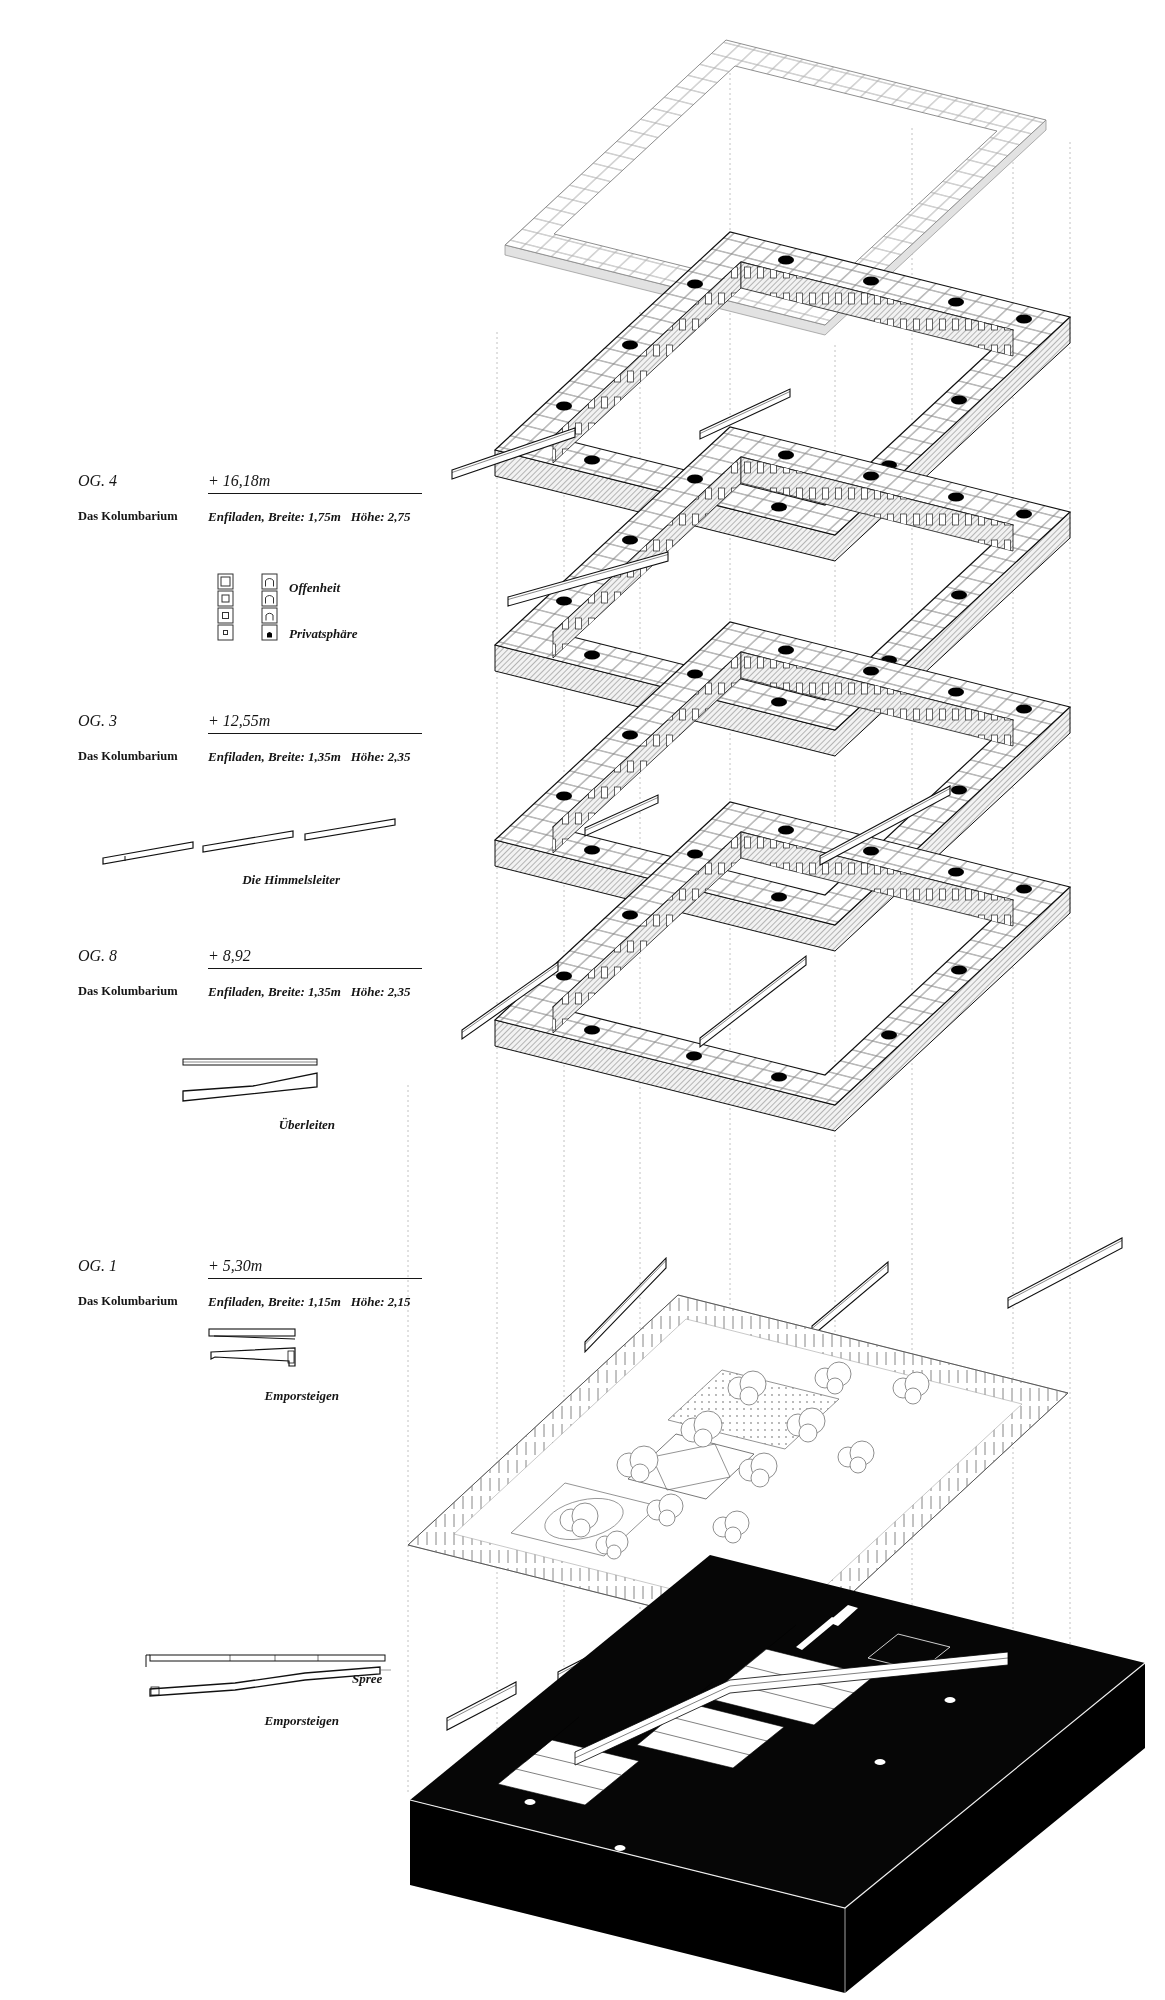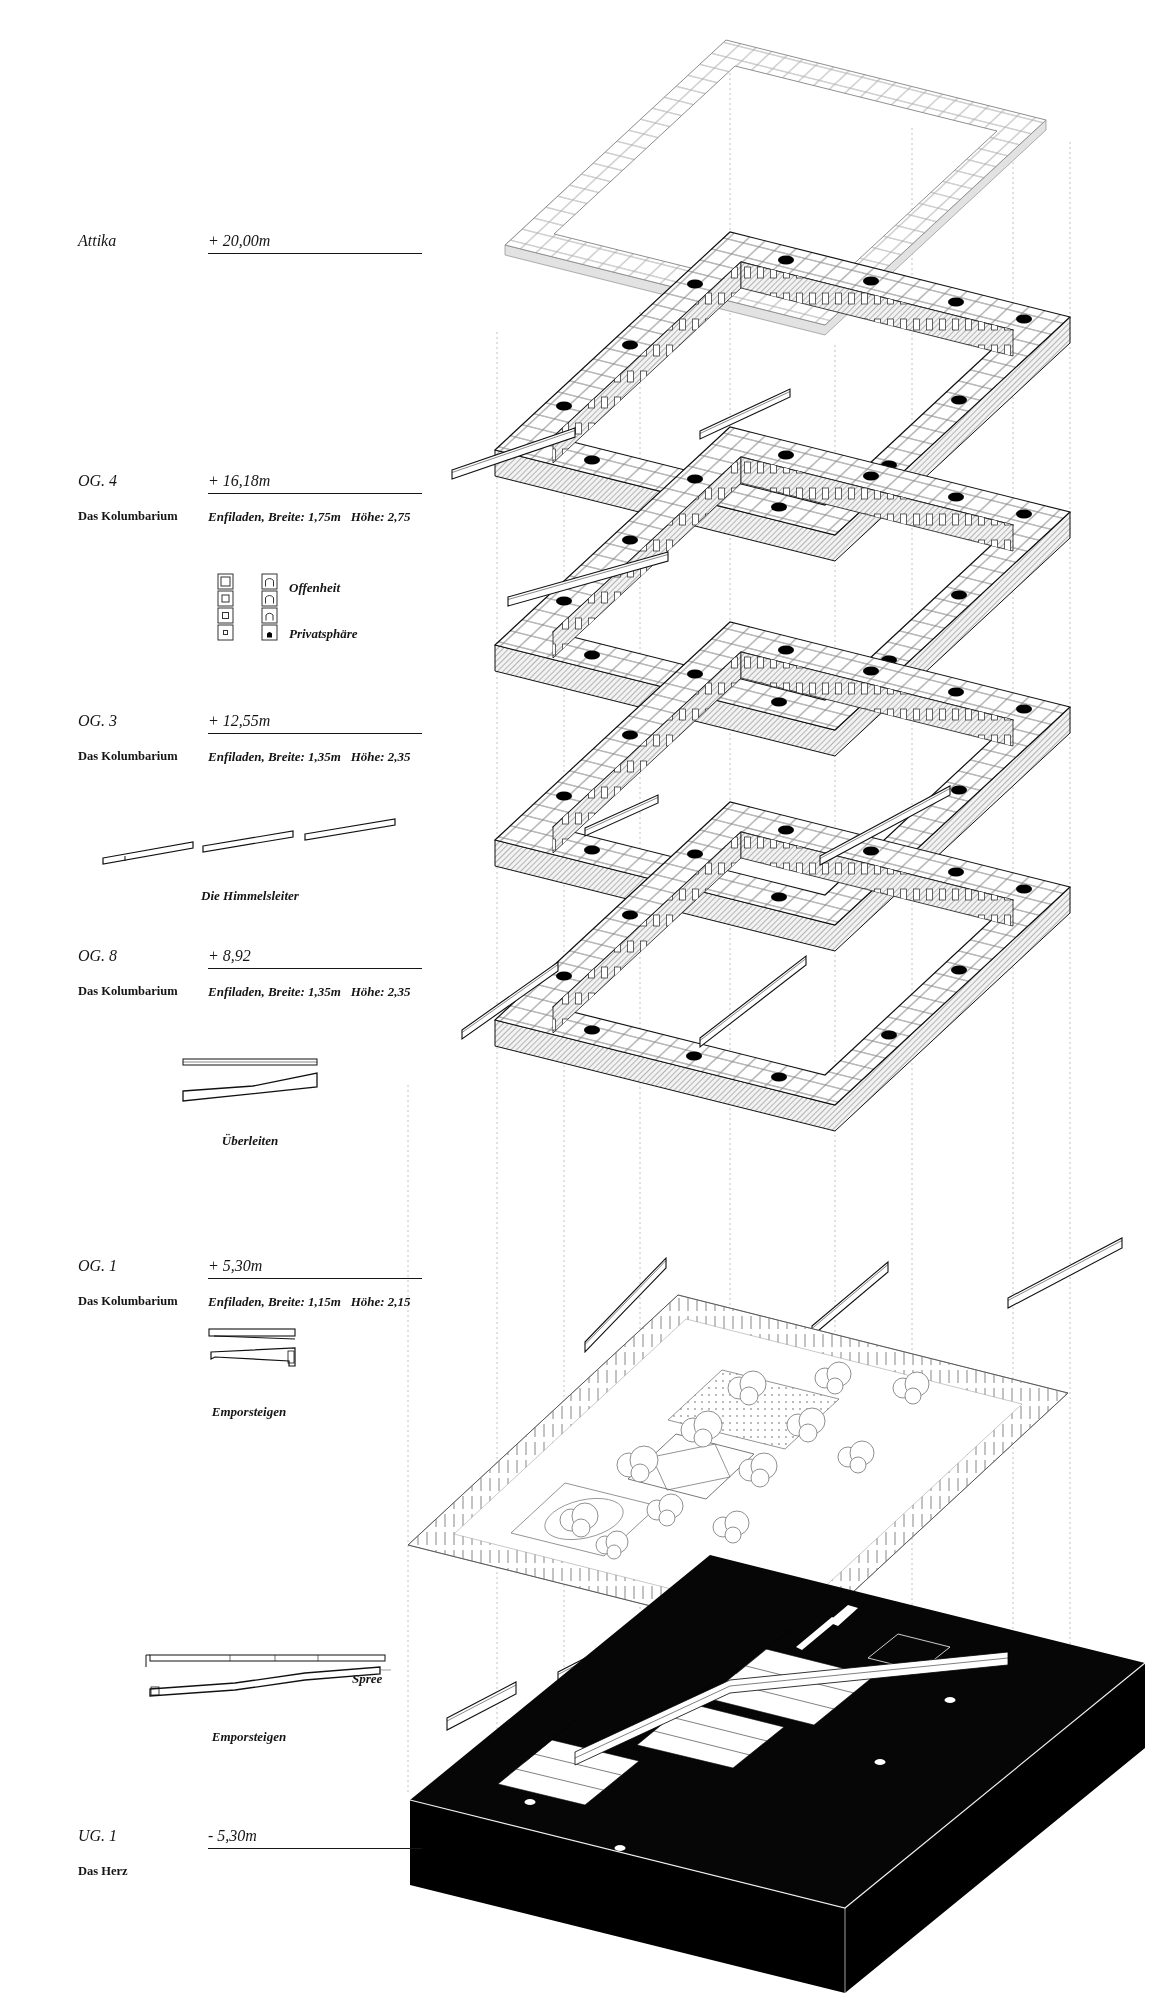--- a/index.html
+++ b/index.html
@@ -240,10 +240,6 @@
     </g>
   </svg>
 
-  <div class="level" style="top:232px">
-    <div class="lname">Attika</div>
-    <div class="elev">+ 20,00m</div>
-  </div>
 
   <div class="level" style="top:472px">
     <div class="lname">OG. 4</div>

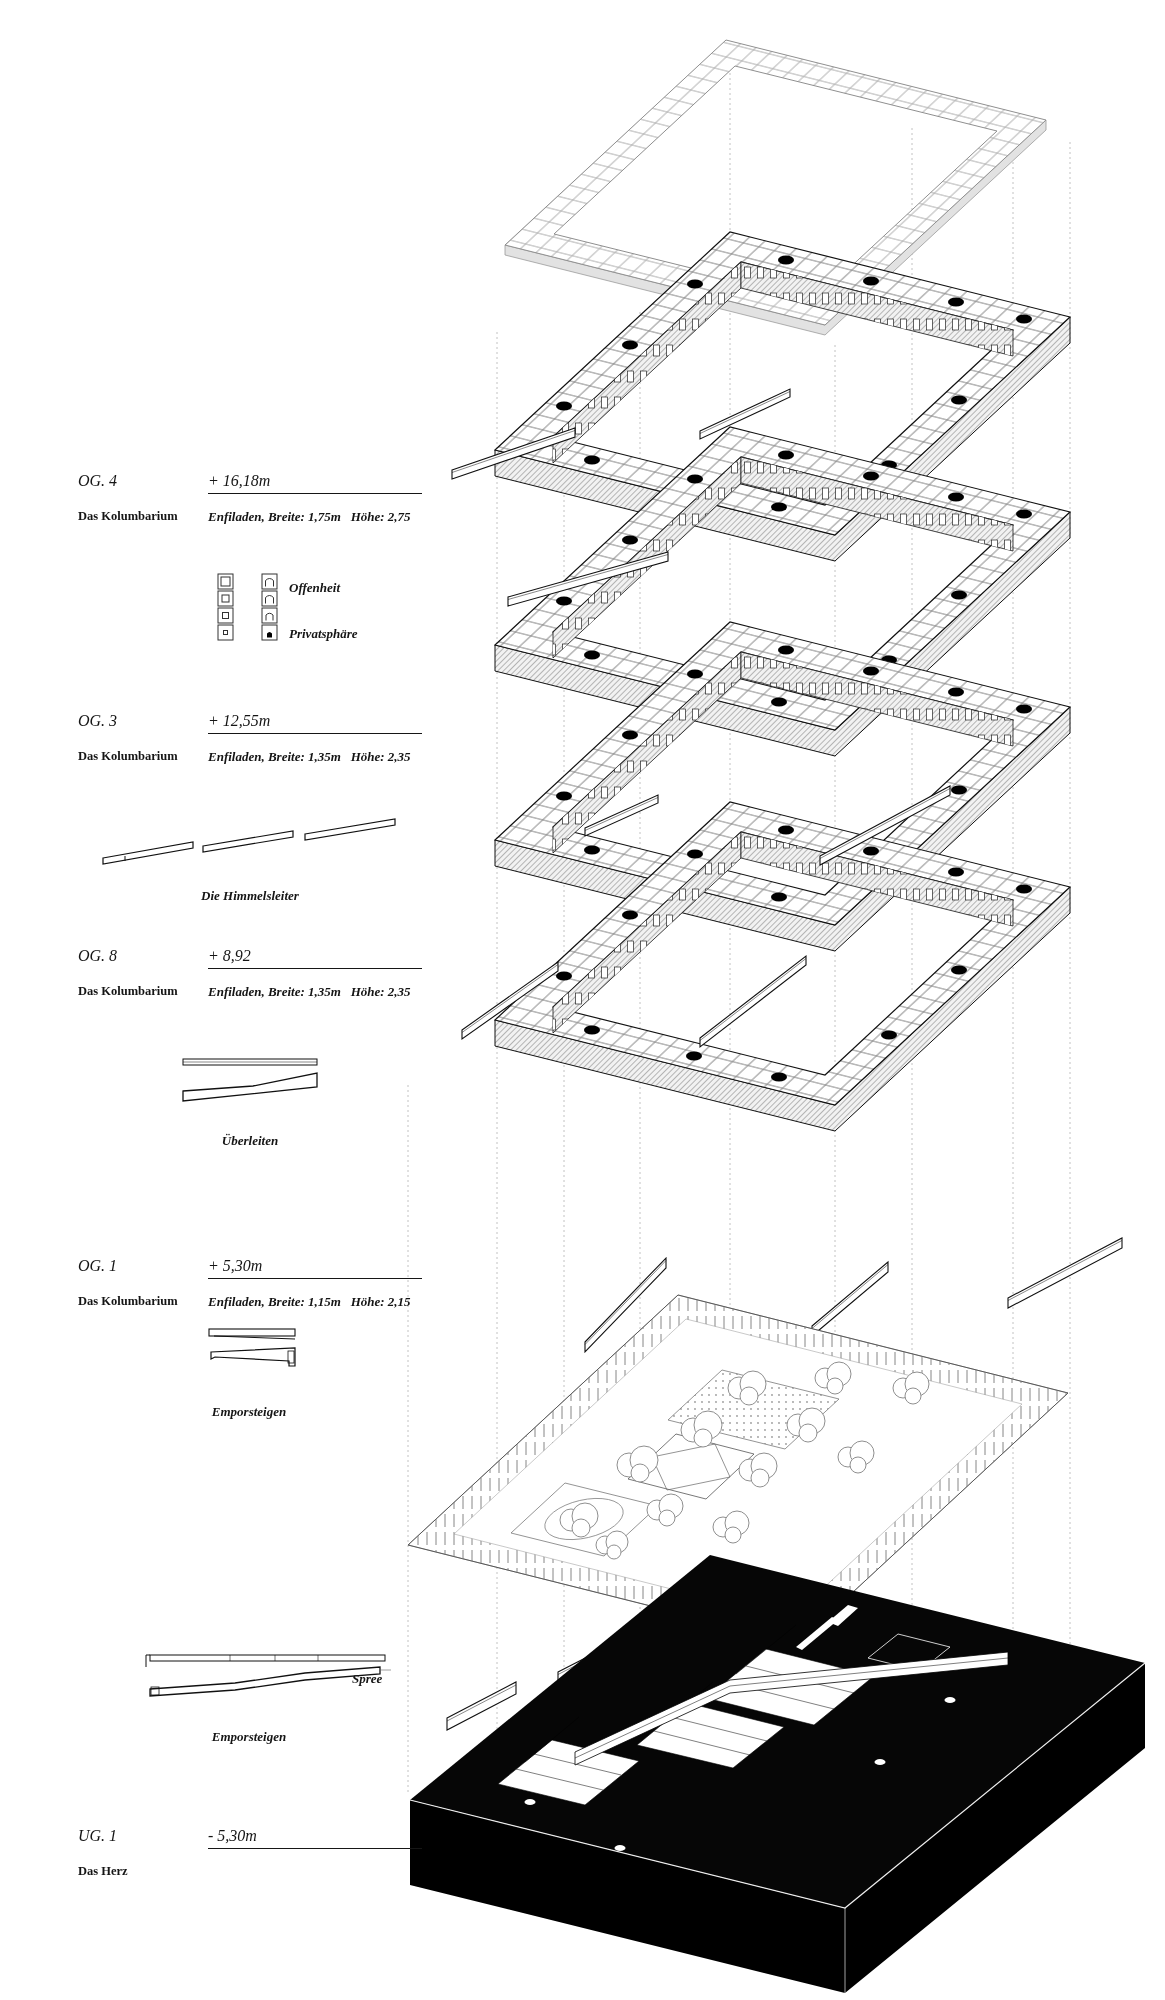--- a/index.html
+++ b/index.html
@@ -14,7 +14,7 @@
   .sub{position:absolute;left:78px;top:37px;font-weight:bold;font-size:12.5px;}
   .det{position:absolute;left:208px;top:37px;font-style:italic;font-weight:bold;font-size:13px;white-space:pre;}
   .ann{position:absolute;font-style:italic;font-weight:bold;font-size:13px;}
-  .ctr{text-align:center;margin-top:16px;}
+  .ctr{text-align:right;}
   .minisvg{position:absolute;}
   .tree circle{fill:#fff;stroke:#8f8f8f;stroke-width:1;}
   .tree line{stroke:#8f8f8f;stroke-width:1;}

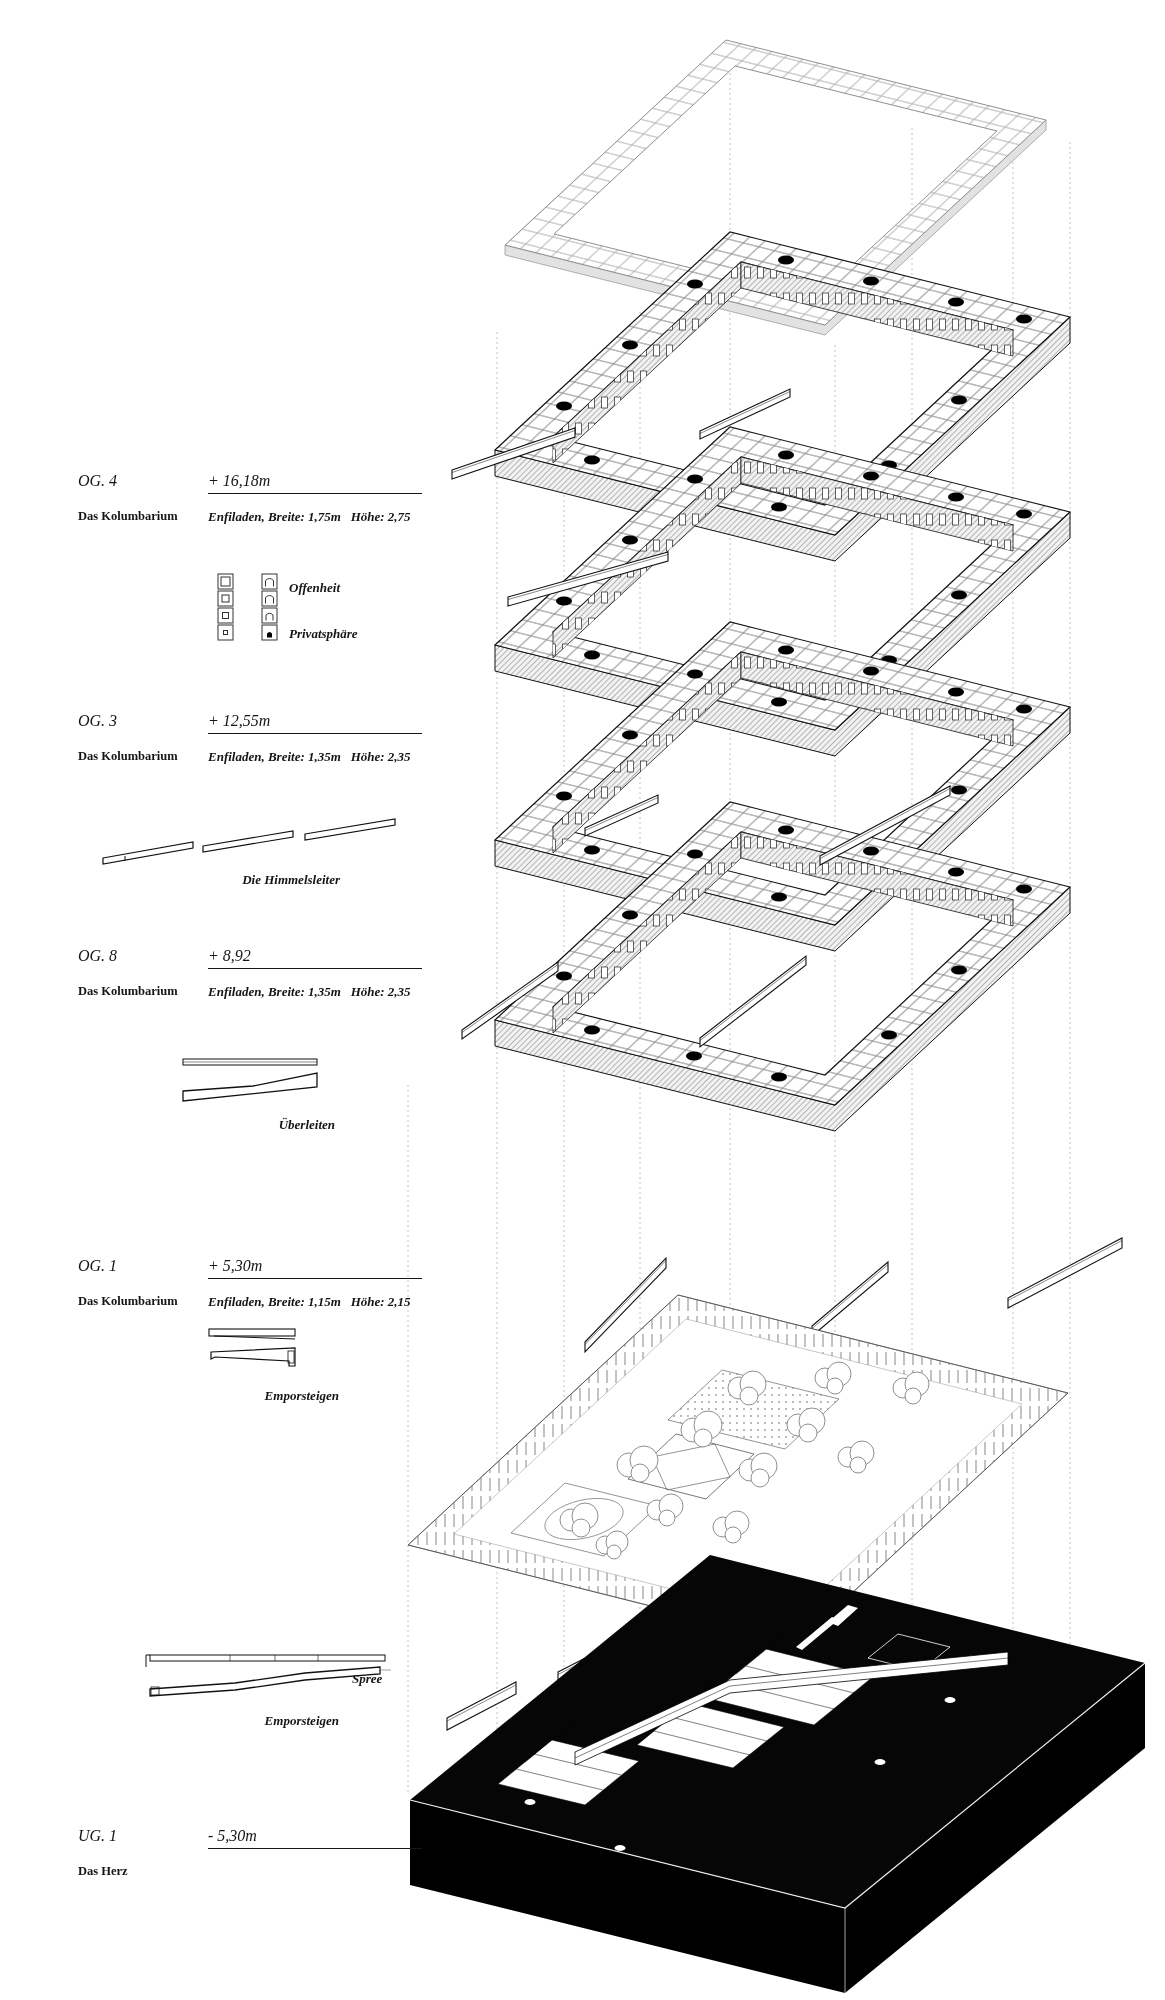--- a/index.html
+++ b/index.html
@@ -270,11 +270,6 @@
   </div>
 
 
-  <div class="level" style="top:1827px">
-    <div class="lname">UG. 1</div>
-    <div class="elev">- 5,30m</div>
-    <div class="sub">Das Herz</div>
-  </div>
 
   <svg class="minisvg" style="left:210px;top:572px" width="100" height="75" viewBox="0 0 100 75">
     <g fill="none" stroke="#333" stroke-width="1">

